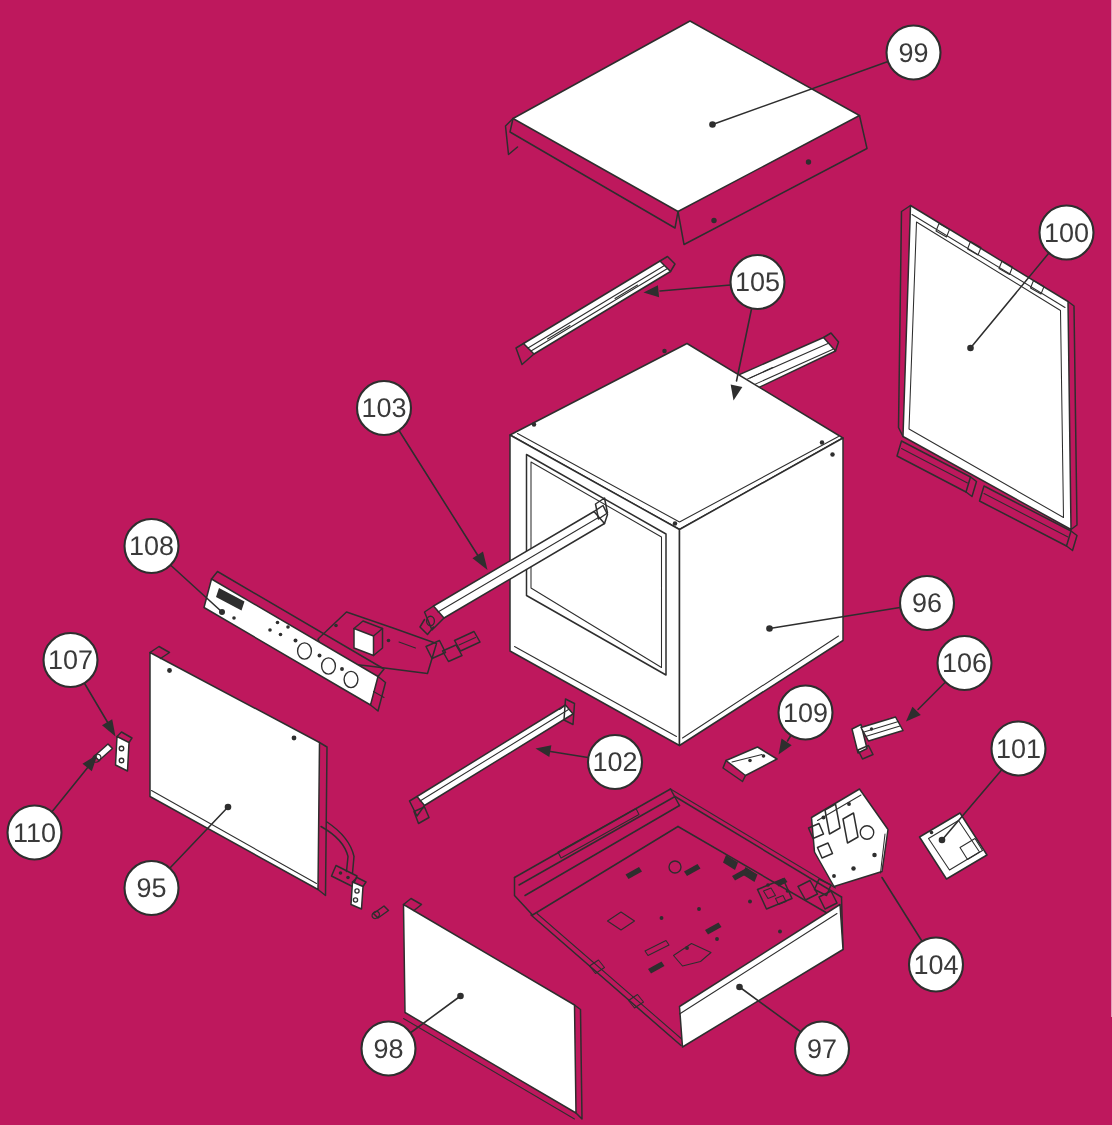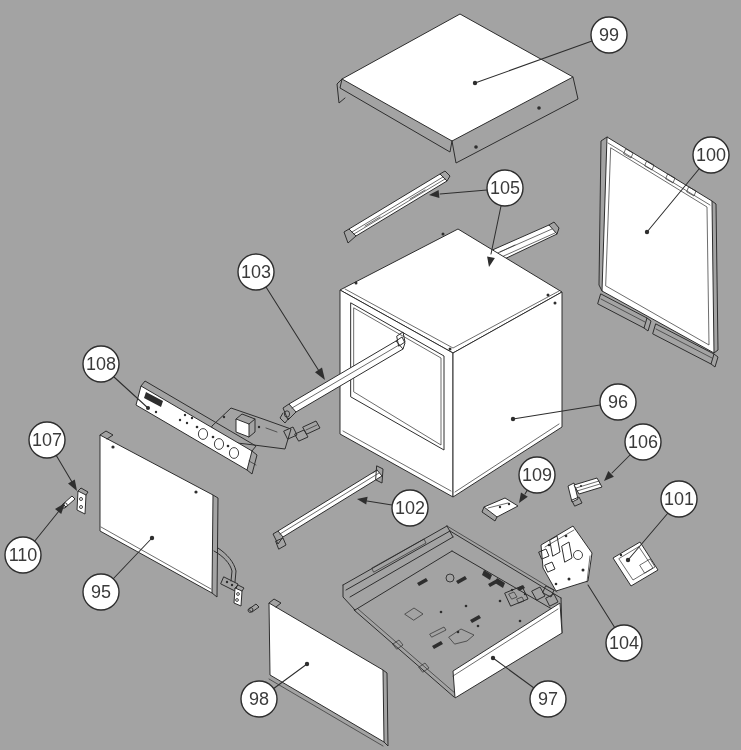--- a/index.html
+++ b/index.html
@@ -3,7 +3,7 @@
 <meta charset="utf-8">
 <style>
   html,body { margin:0; padding:0; background:#ffffff; }
-  .stage { width:741px; height:750px; background:#a3a3a3; position:relative; overflow:hidden; }
+  .stage { width:741px; height:750px; background:#be185d; position:relative; overflow:hidden; }
   svg { display:block; }
   .s  { fill:none; stroke:#2e2e2e; stroke-width:1;   stroke-linejoin:round; stroke-linecap:round; }
   .s2 { fill:none; stroke:#2e2e2e; stroke-width:.7;  stroke-linejoin:round; stroke-linecap:round; }

